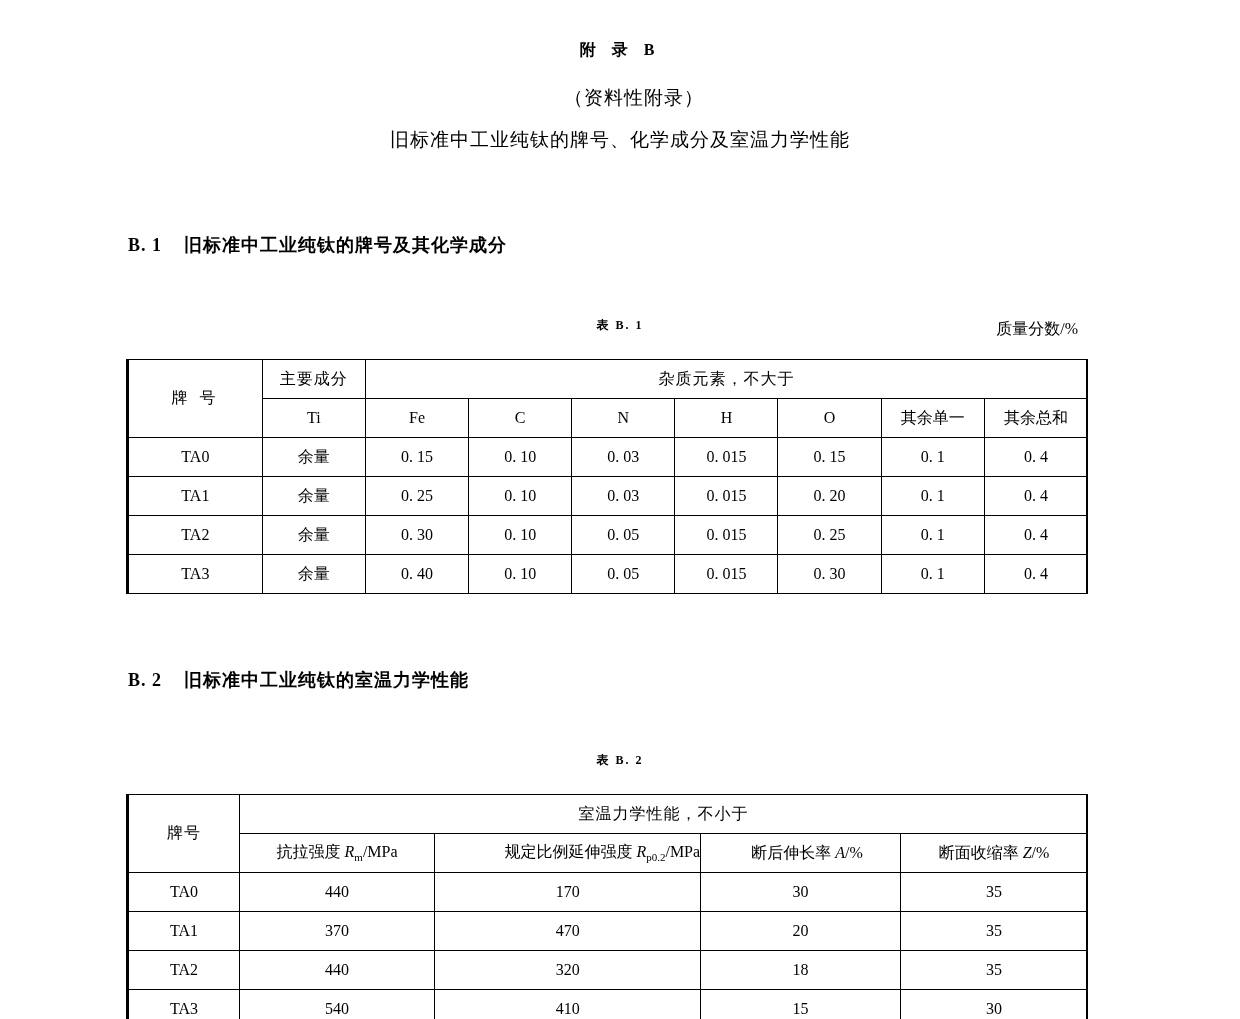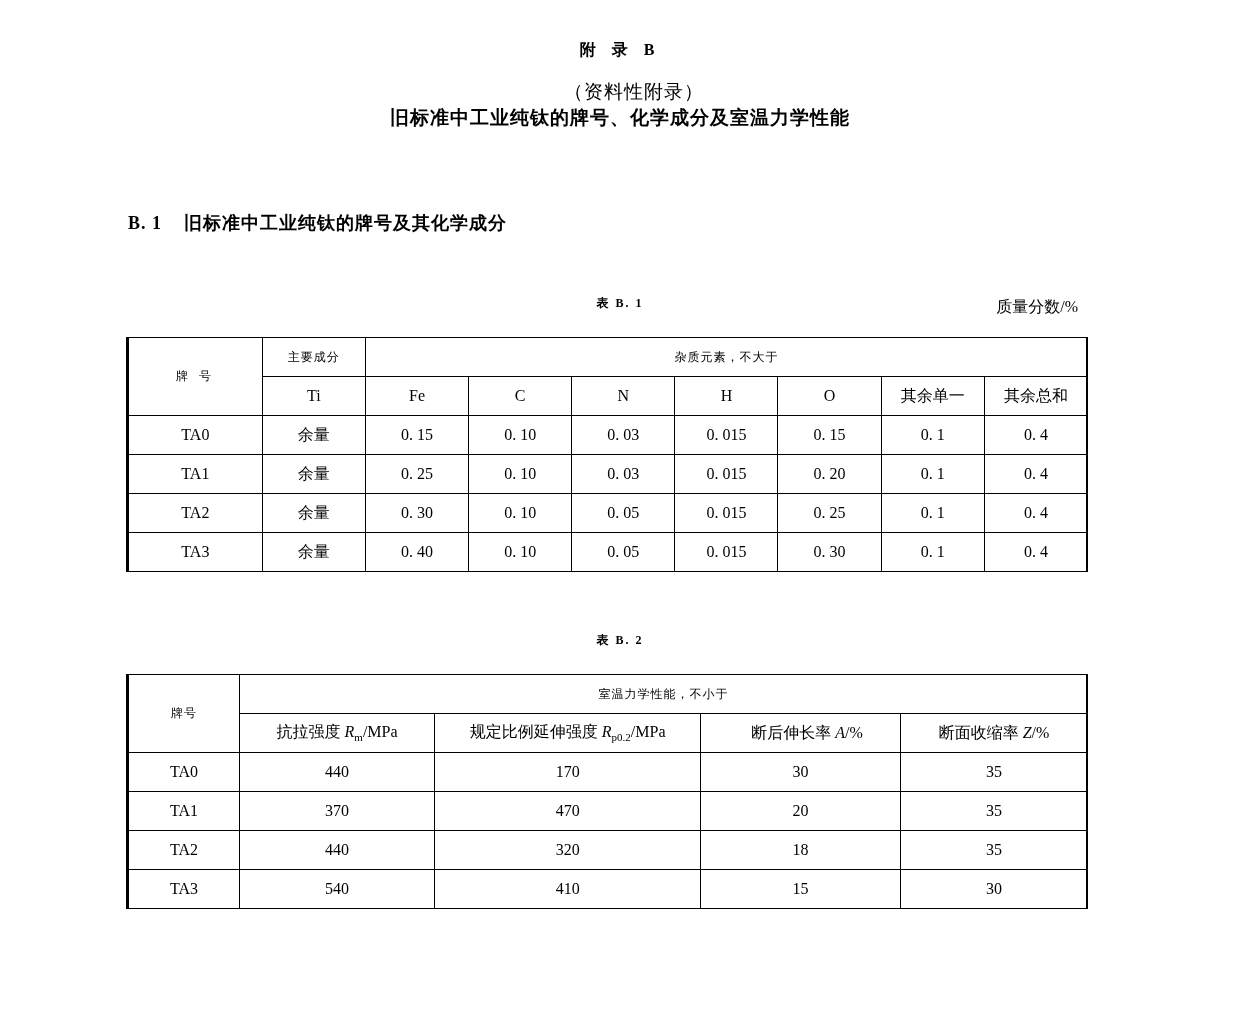--- a/index.html
+++ b/index.html
@@ -33,7 +33,7 @@
   .appendix-sub {
     text-align: center;
     font-size: 19px;
-    margin-top: 18px;
+    margin-top: 24px;
     letter-spacing: 1px;
     padding-left: 28px;
   }

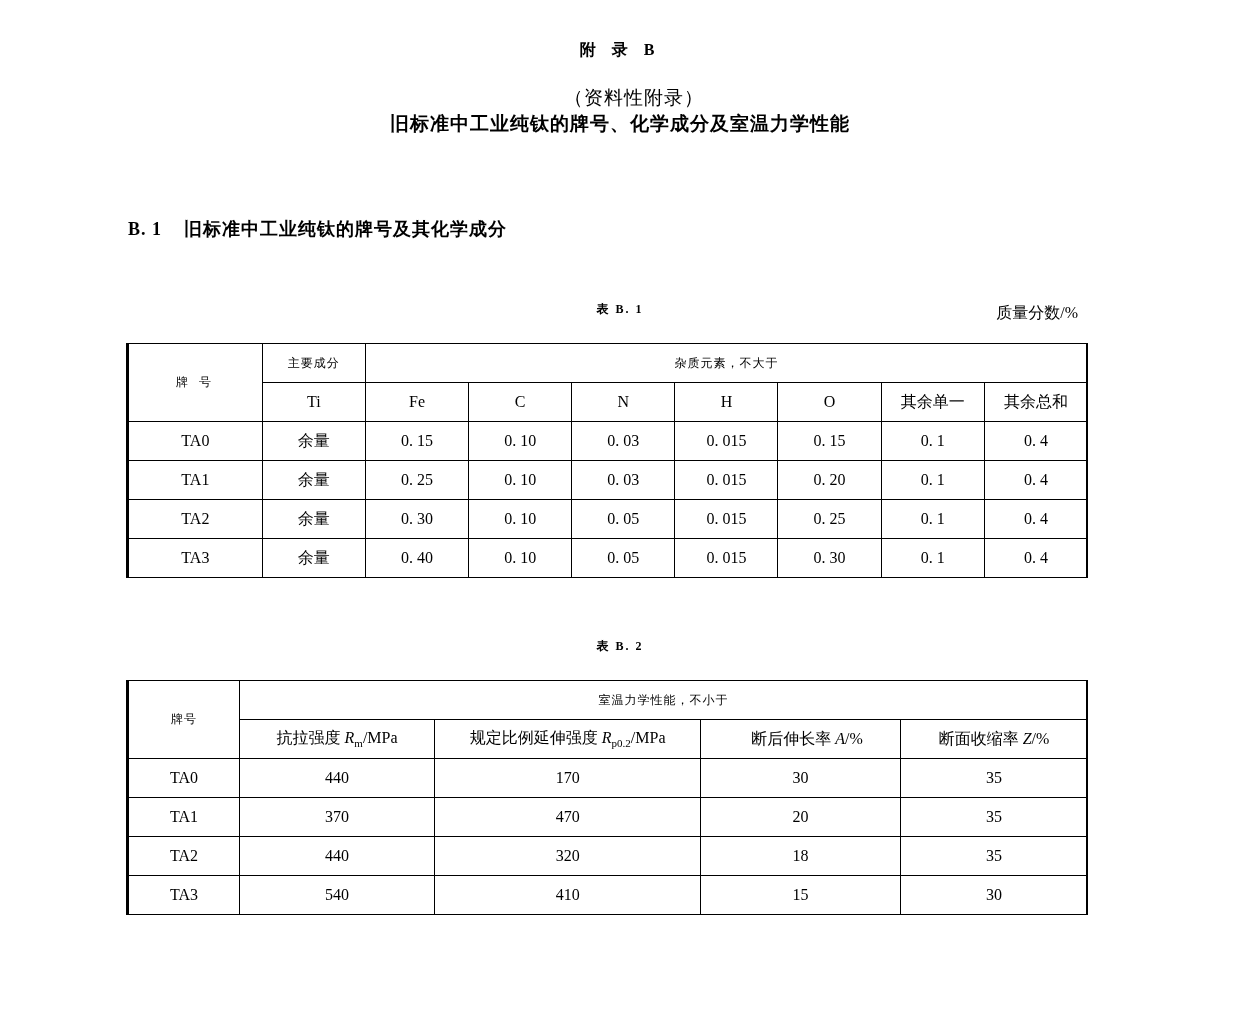--- a/index.html
+++ b/index.html
@@ -40,7 +40,8 @@
   .appendix-desc {
     text-align: center;
     font-size: 19px;
-    font-weight: bold;
+    font-weight: normal;
+    margin-top: 16px;
     letter-spacing: 1px;
   }
 

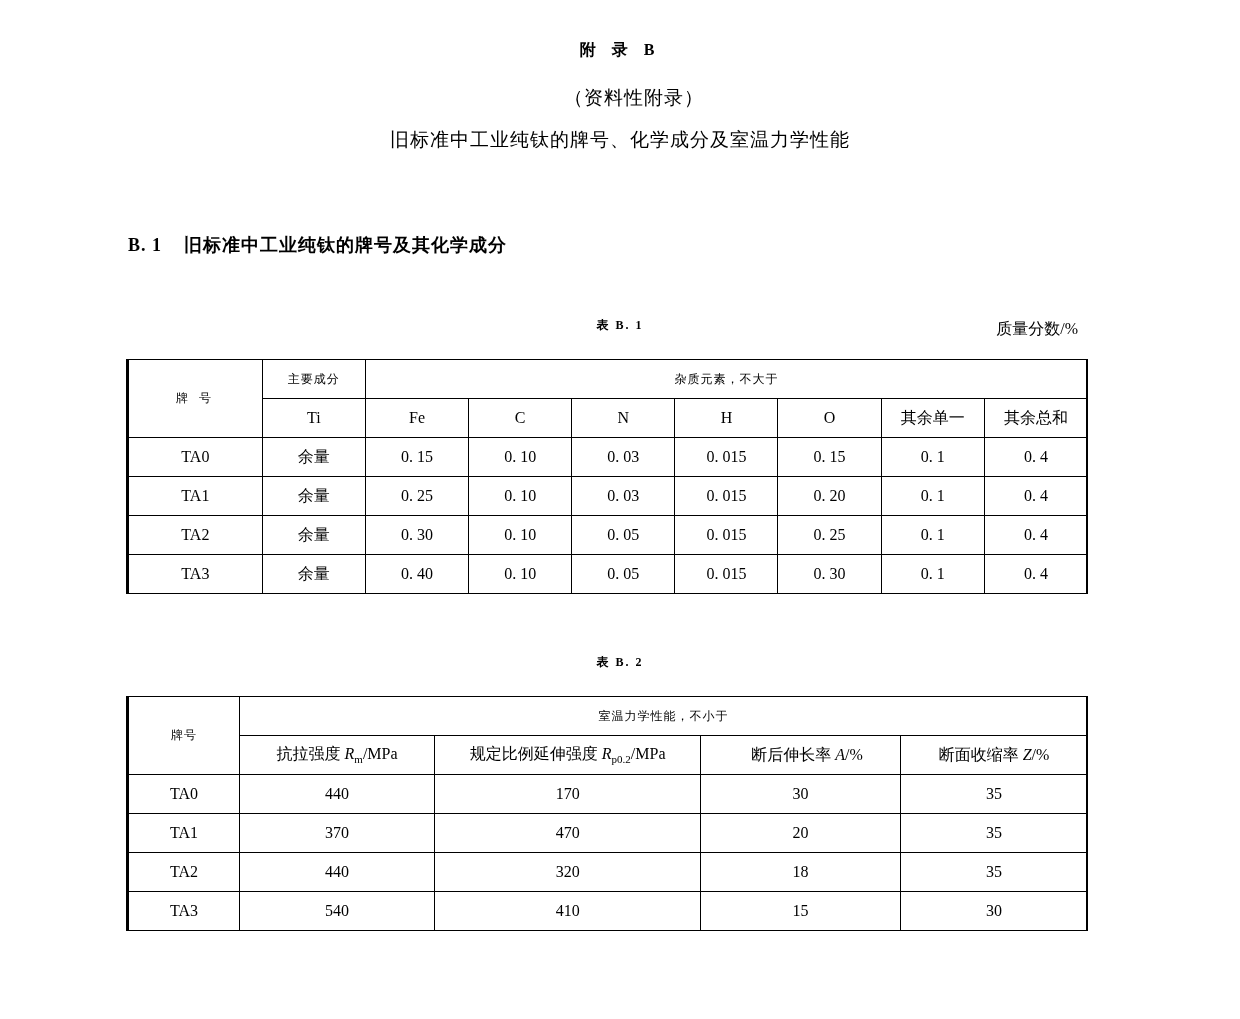--- a/index.html
+++ b/index.html
@@ -117,7 +117,7 @@
     background: #000;
   }
   .hdr-cell {
-    font-size: 12px;
+    font-size: 16px;
     letter-spacing: 1px;
   }
   .brand-cell {

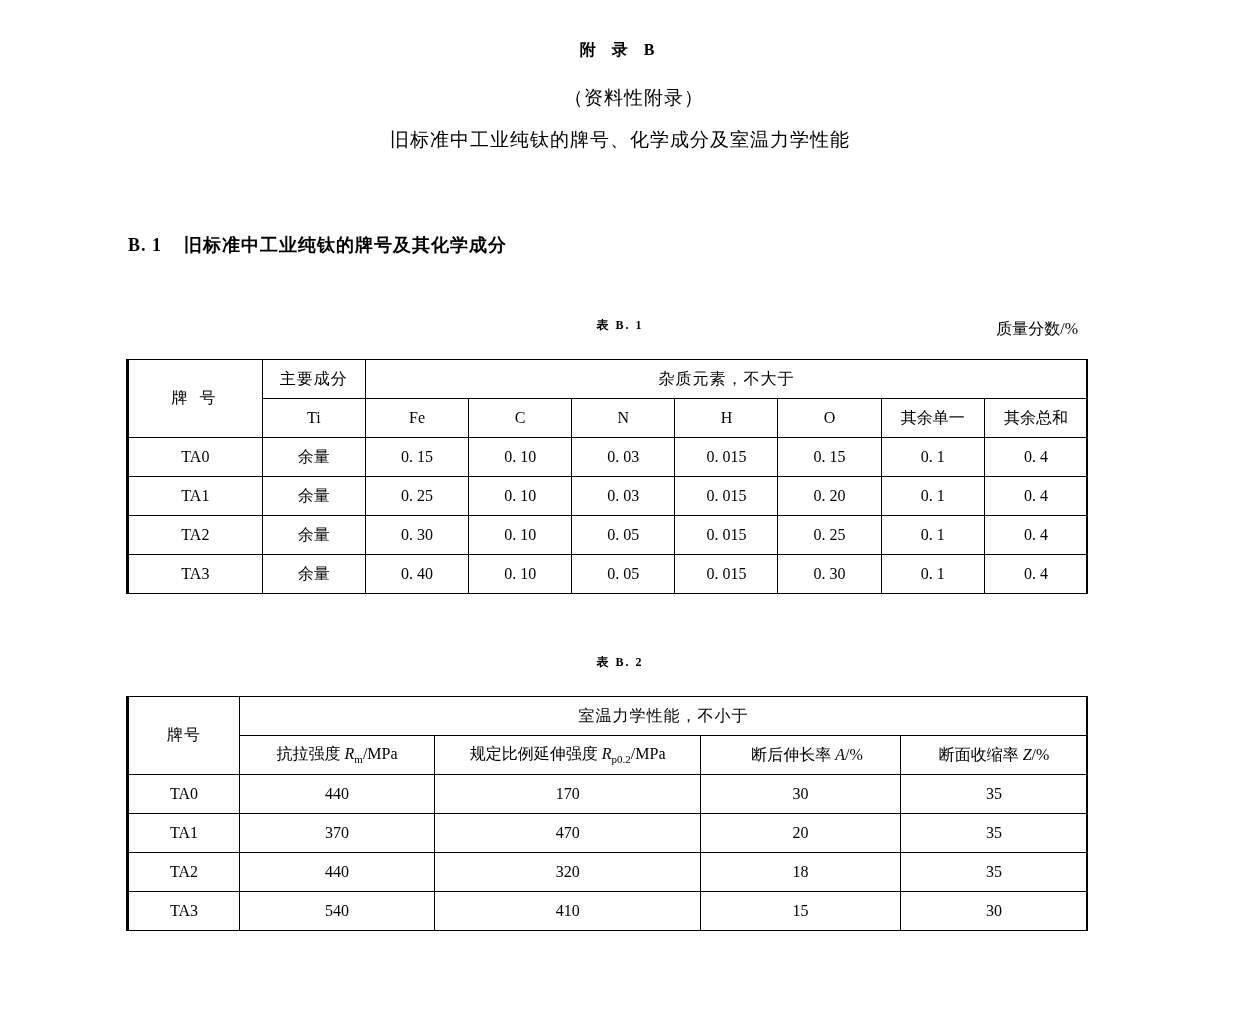--- a/index.html
+++ b/index.html
@@ -211,6 +211,9 @@
       </table>
   </div>
 
+  <div class="section-heading" id="section-b2">
+    <span class="num">B. 2</span><span>旧标准中工业纯钛的室温力学性能</span>
+  </div>
 
   <div class="caption-row">
     <div class="table-caption">表 B. 2</div>

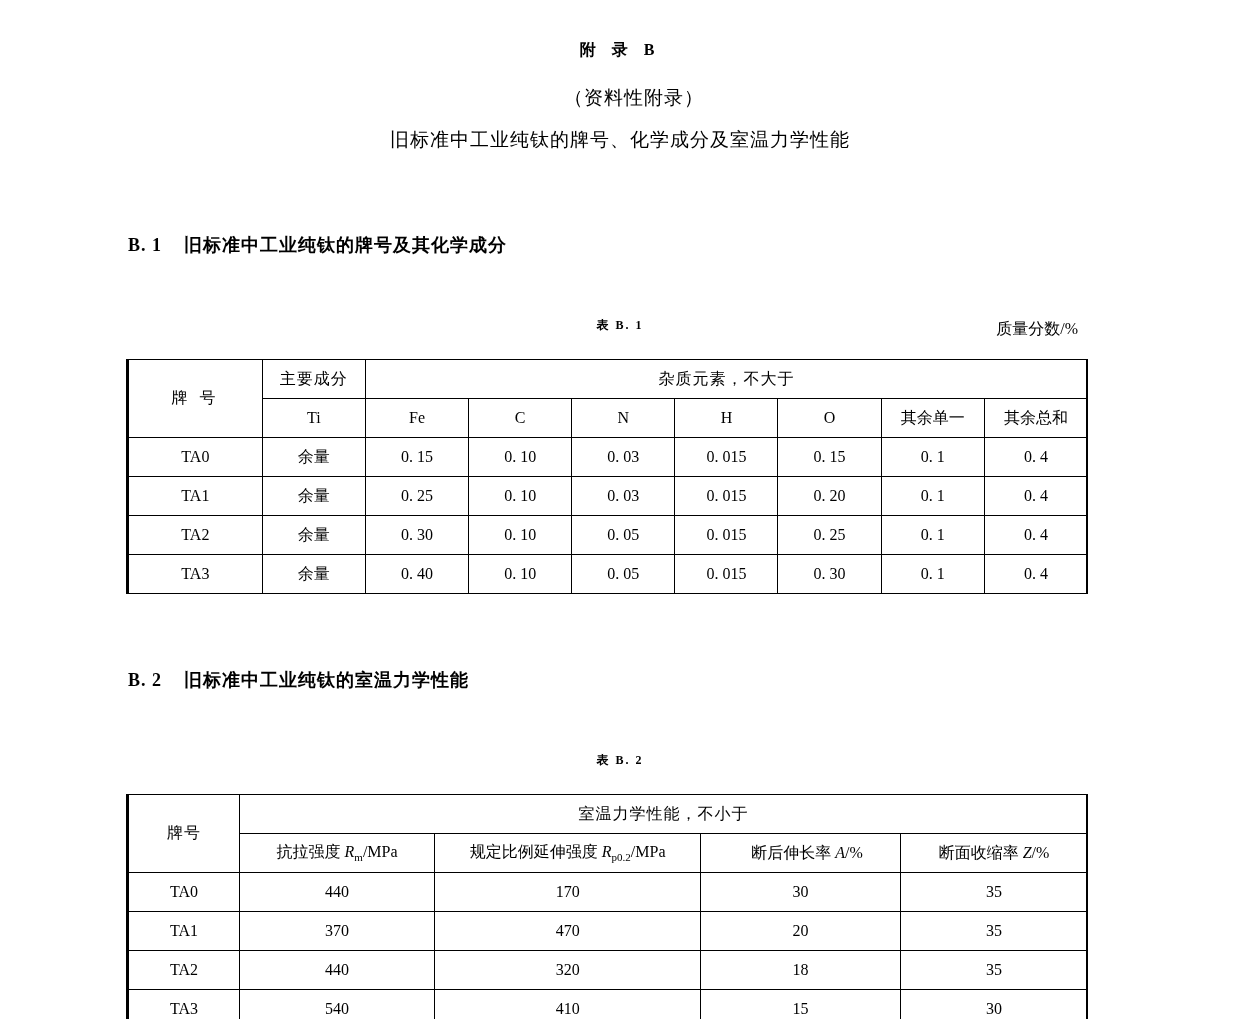--- a/index.html
+++ b/index.html
@@ -228,7 +228,7 @@
       </tr>
       <tr>
         <th class="data" style="width:198px;">抗拉强度 <span class="italic">R</span><span class="sub">m</span>/MPa</th>
-        <th class="data" style="width:270px;">规定比例延伸强度 <span class="italic">R</span><span class="sub">p0.2</span>/MPa</th>
+        <th class="data" style="width:270px;text-align:right;">规定比例延伸强度 <span class="italic">R</span><span class="sub">p0.2</span>/MPa</th>
         <th class="data" style="width:190px;padding-left:13px;">断后伸长率 <span class="italic">A</span>/%</th>
         <th class="data" style="width:190px;">断面收缩率 <span class="italic">Z</span>/%</th>
       </tr>

